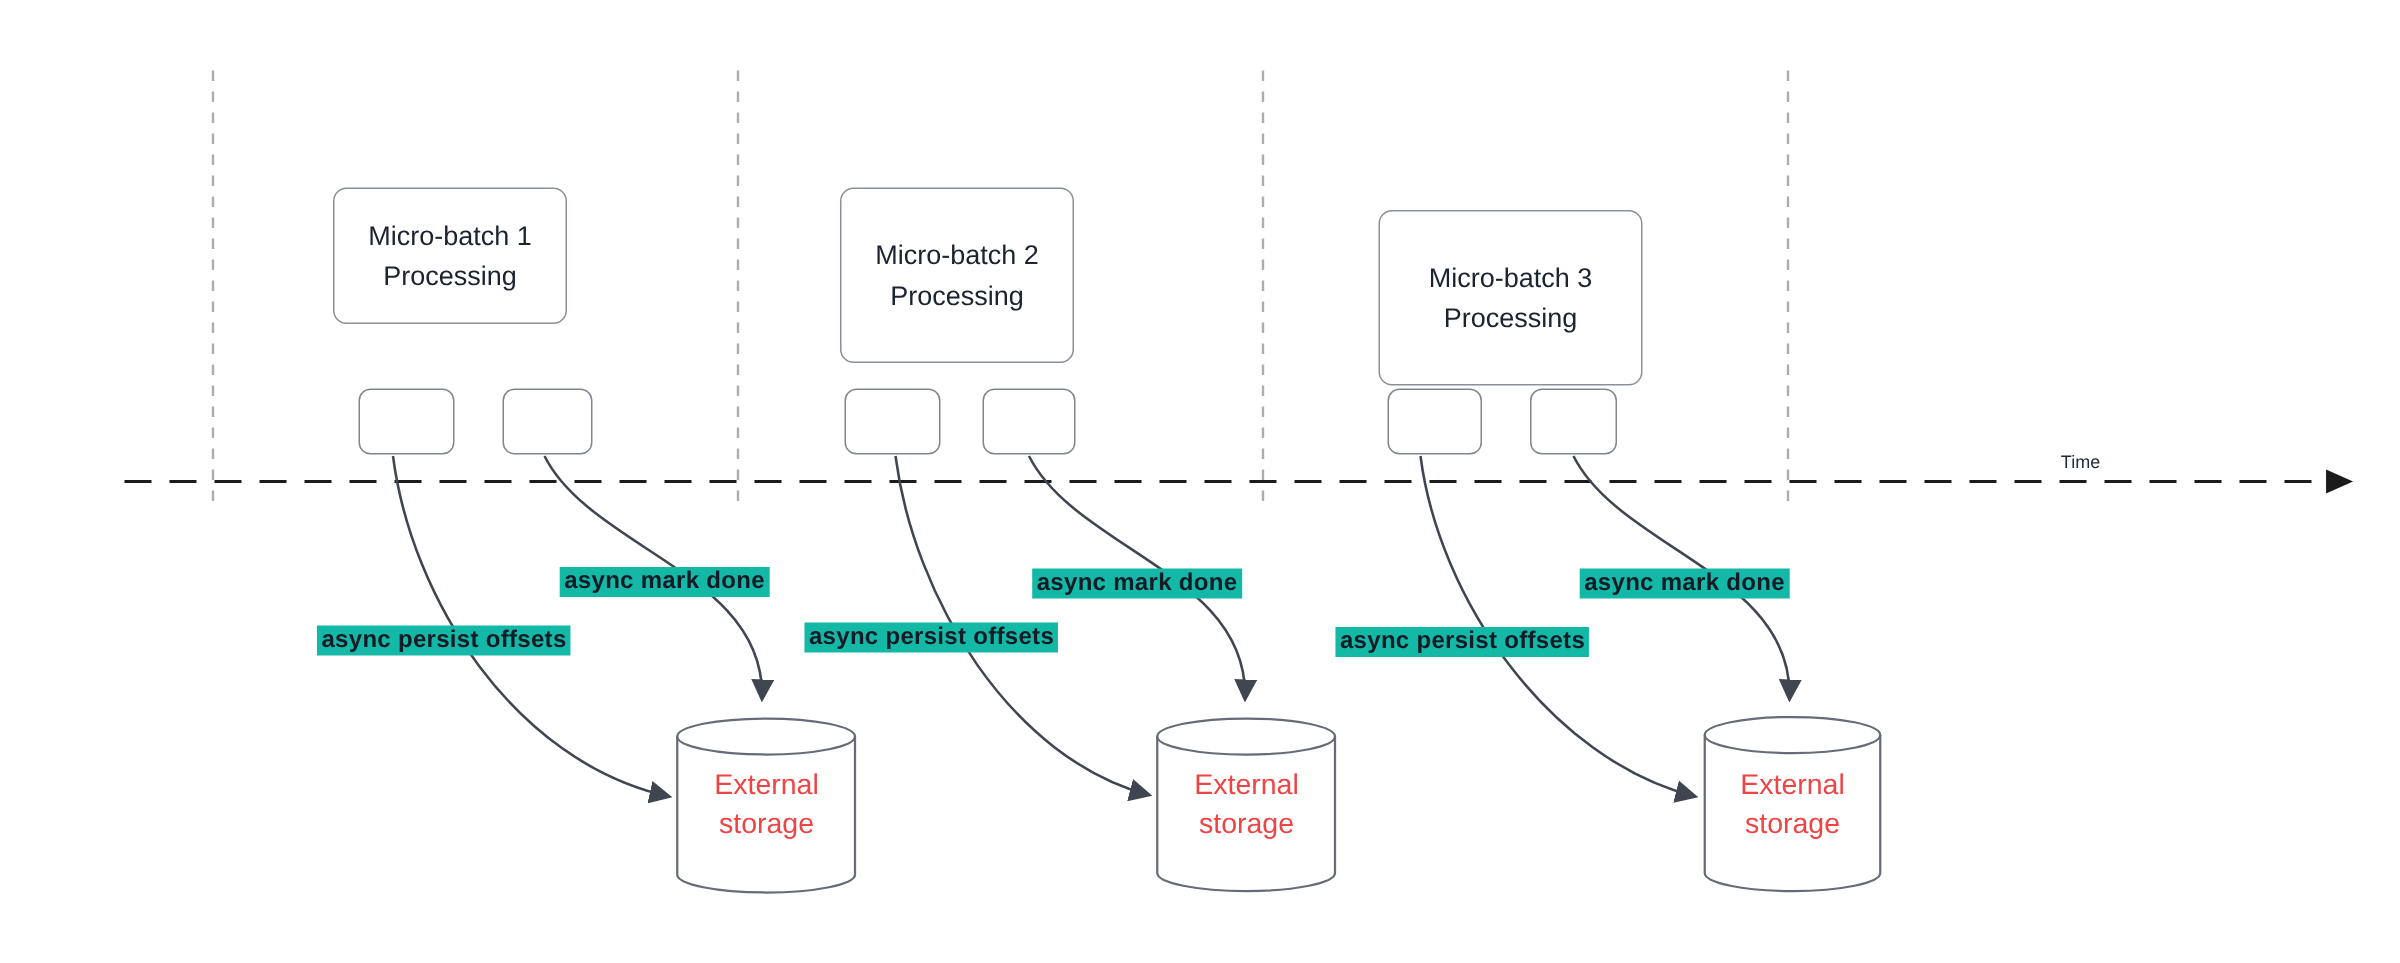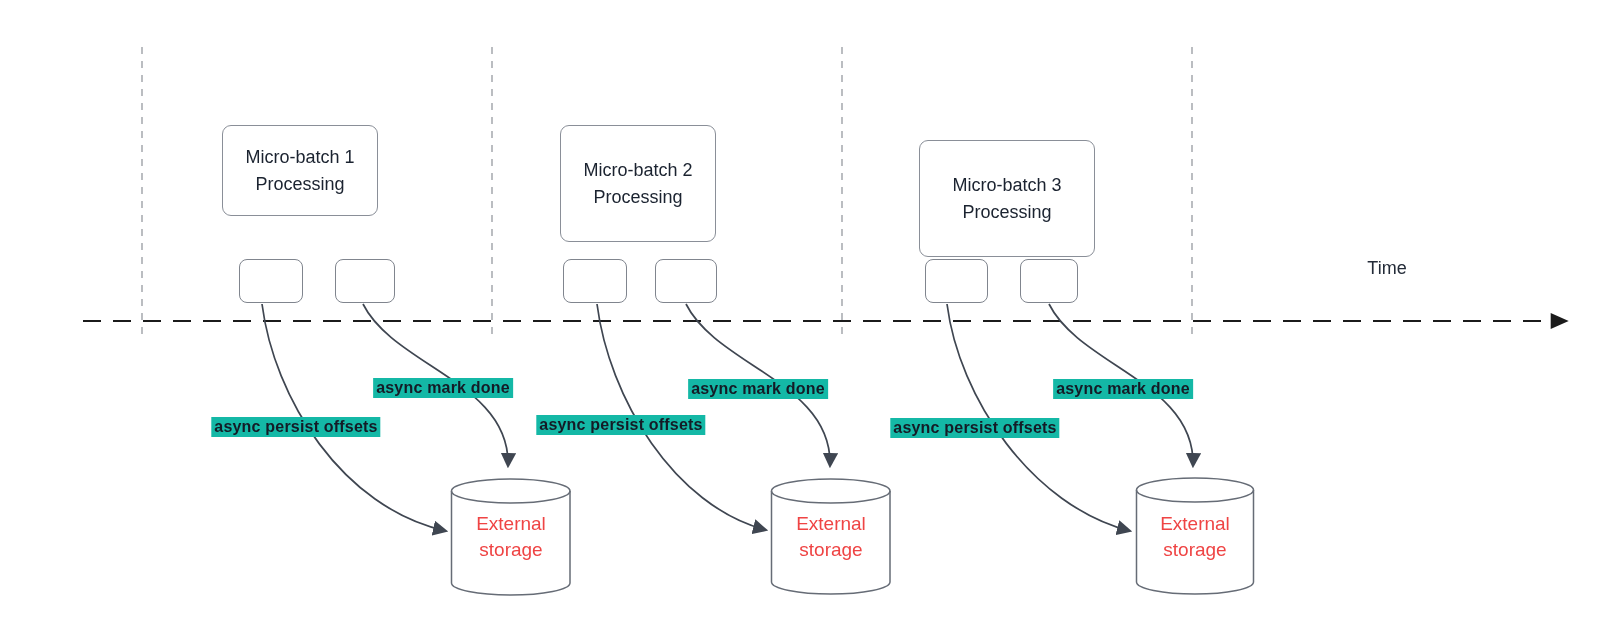--- a/index.html
+++ b/index.html
@@ -67,9 +67,10 @@
   .time-label {
     position: absolute;
     transform: translate(-50%, -50%);
-    font-size: 18px;
+    font-size: 12px;
     color: #232b38;
     white-space: nowrap;
+    margin-top: 40px;
   }
 </style>
 </head>

